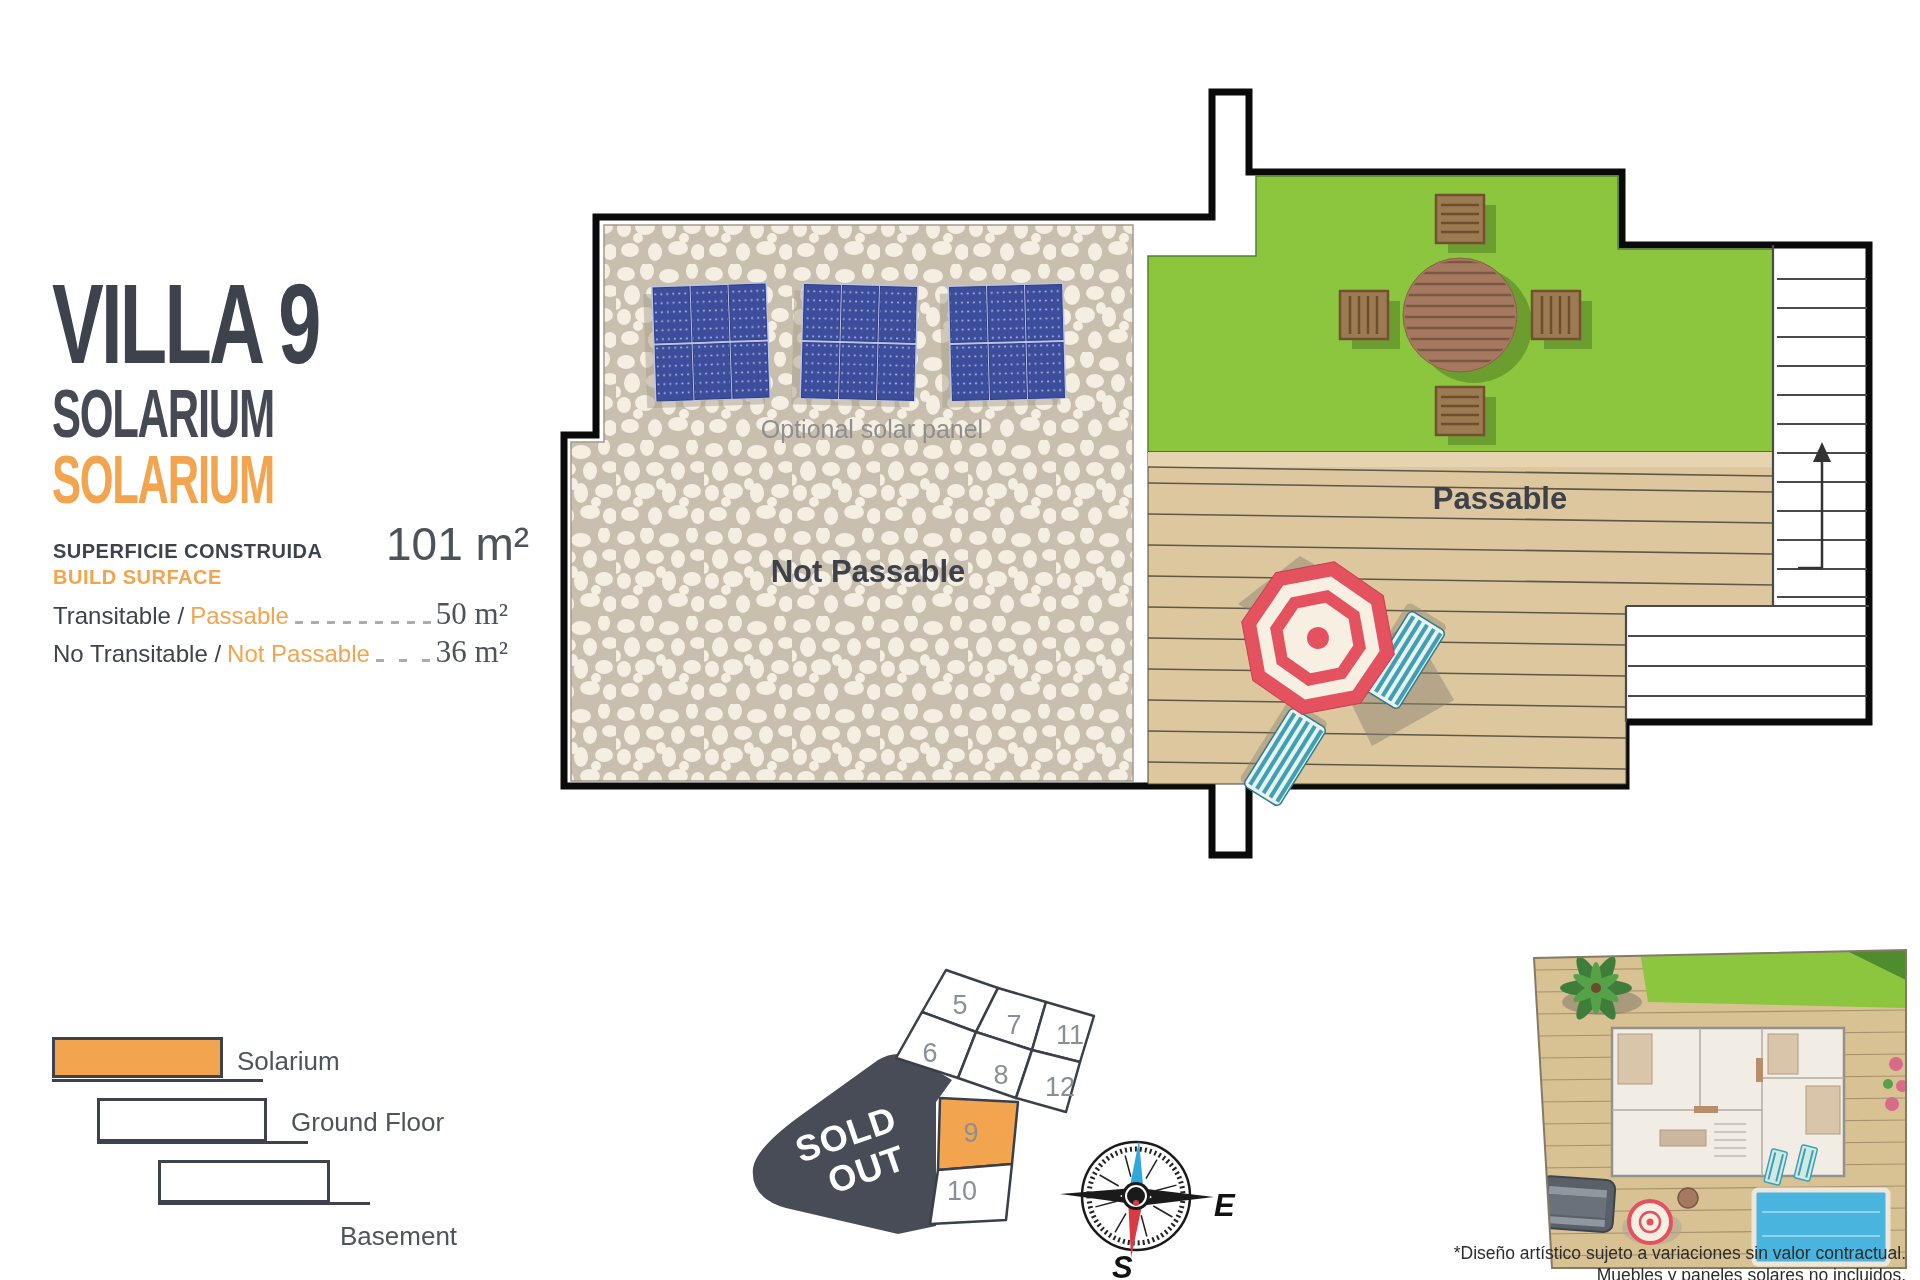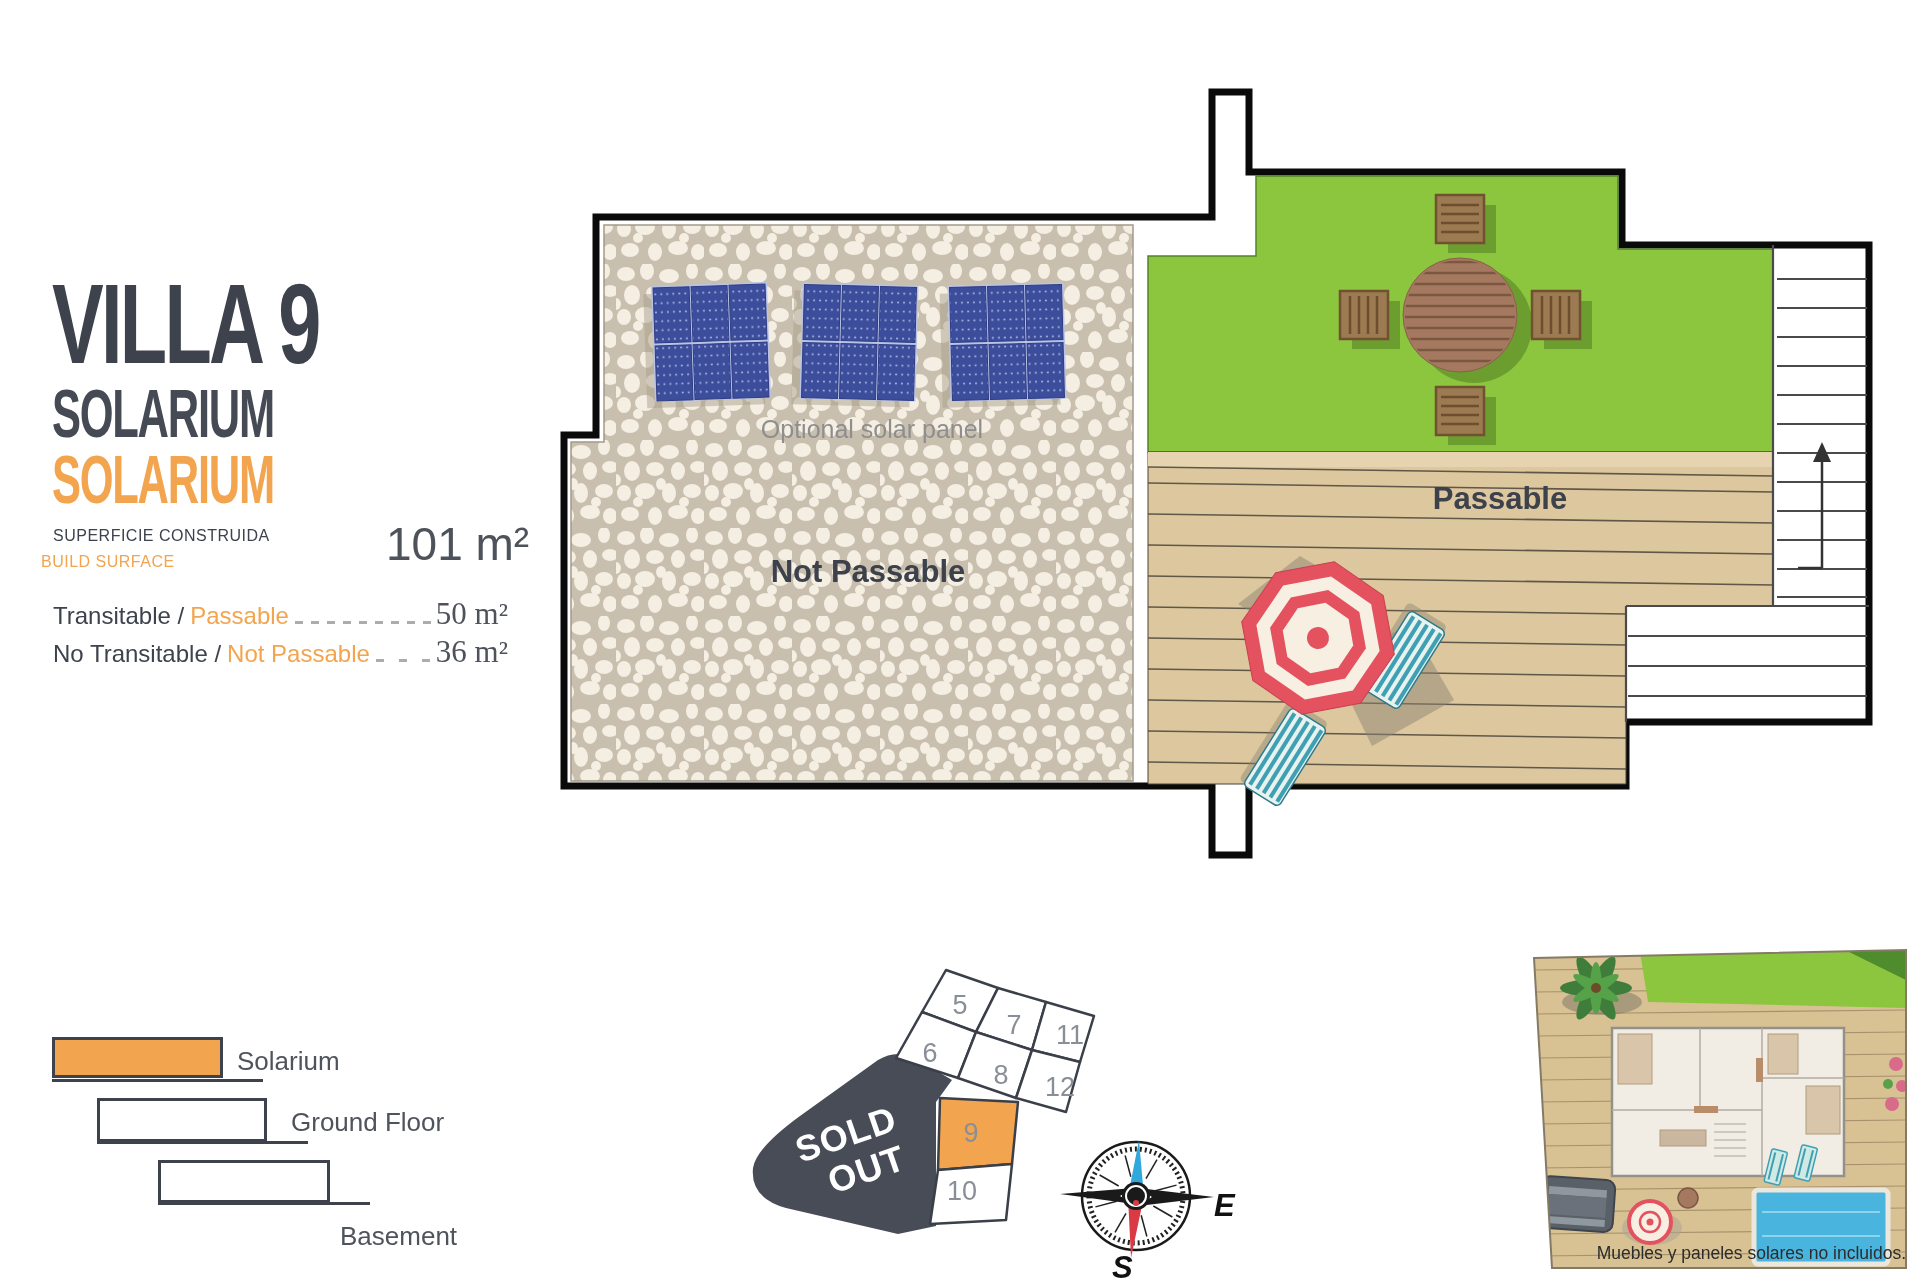--- a/index.html
+++ b/index.html
@@ -13,7 +13,7 @@
              transform:scaleX(.64);transform-origin:left top;white-space:nowrap;}
   .sub-gray{color:#454a54;}
   .sub-orange{color:#F2A44E;}
-  .bs-label{font-weight:normal;font-size:16px;line-height:25px;letter-spacing:.5px;white-space:nowrap;}
+  .bs-label{font-weight:bold;font-size:20px;line-height:25px;letter-spacing:.5px;white-space:nowrap;margin-top:16px;}
   .bs-es{color:#3d424d;}
   .bs-en{color:#F2A44E;}
   .area-big{font-size:46px;color:#4d525b;white-space:nowrap;}

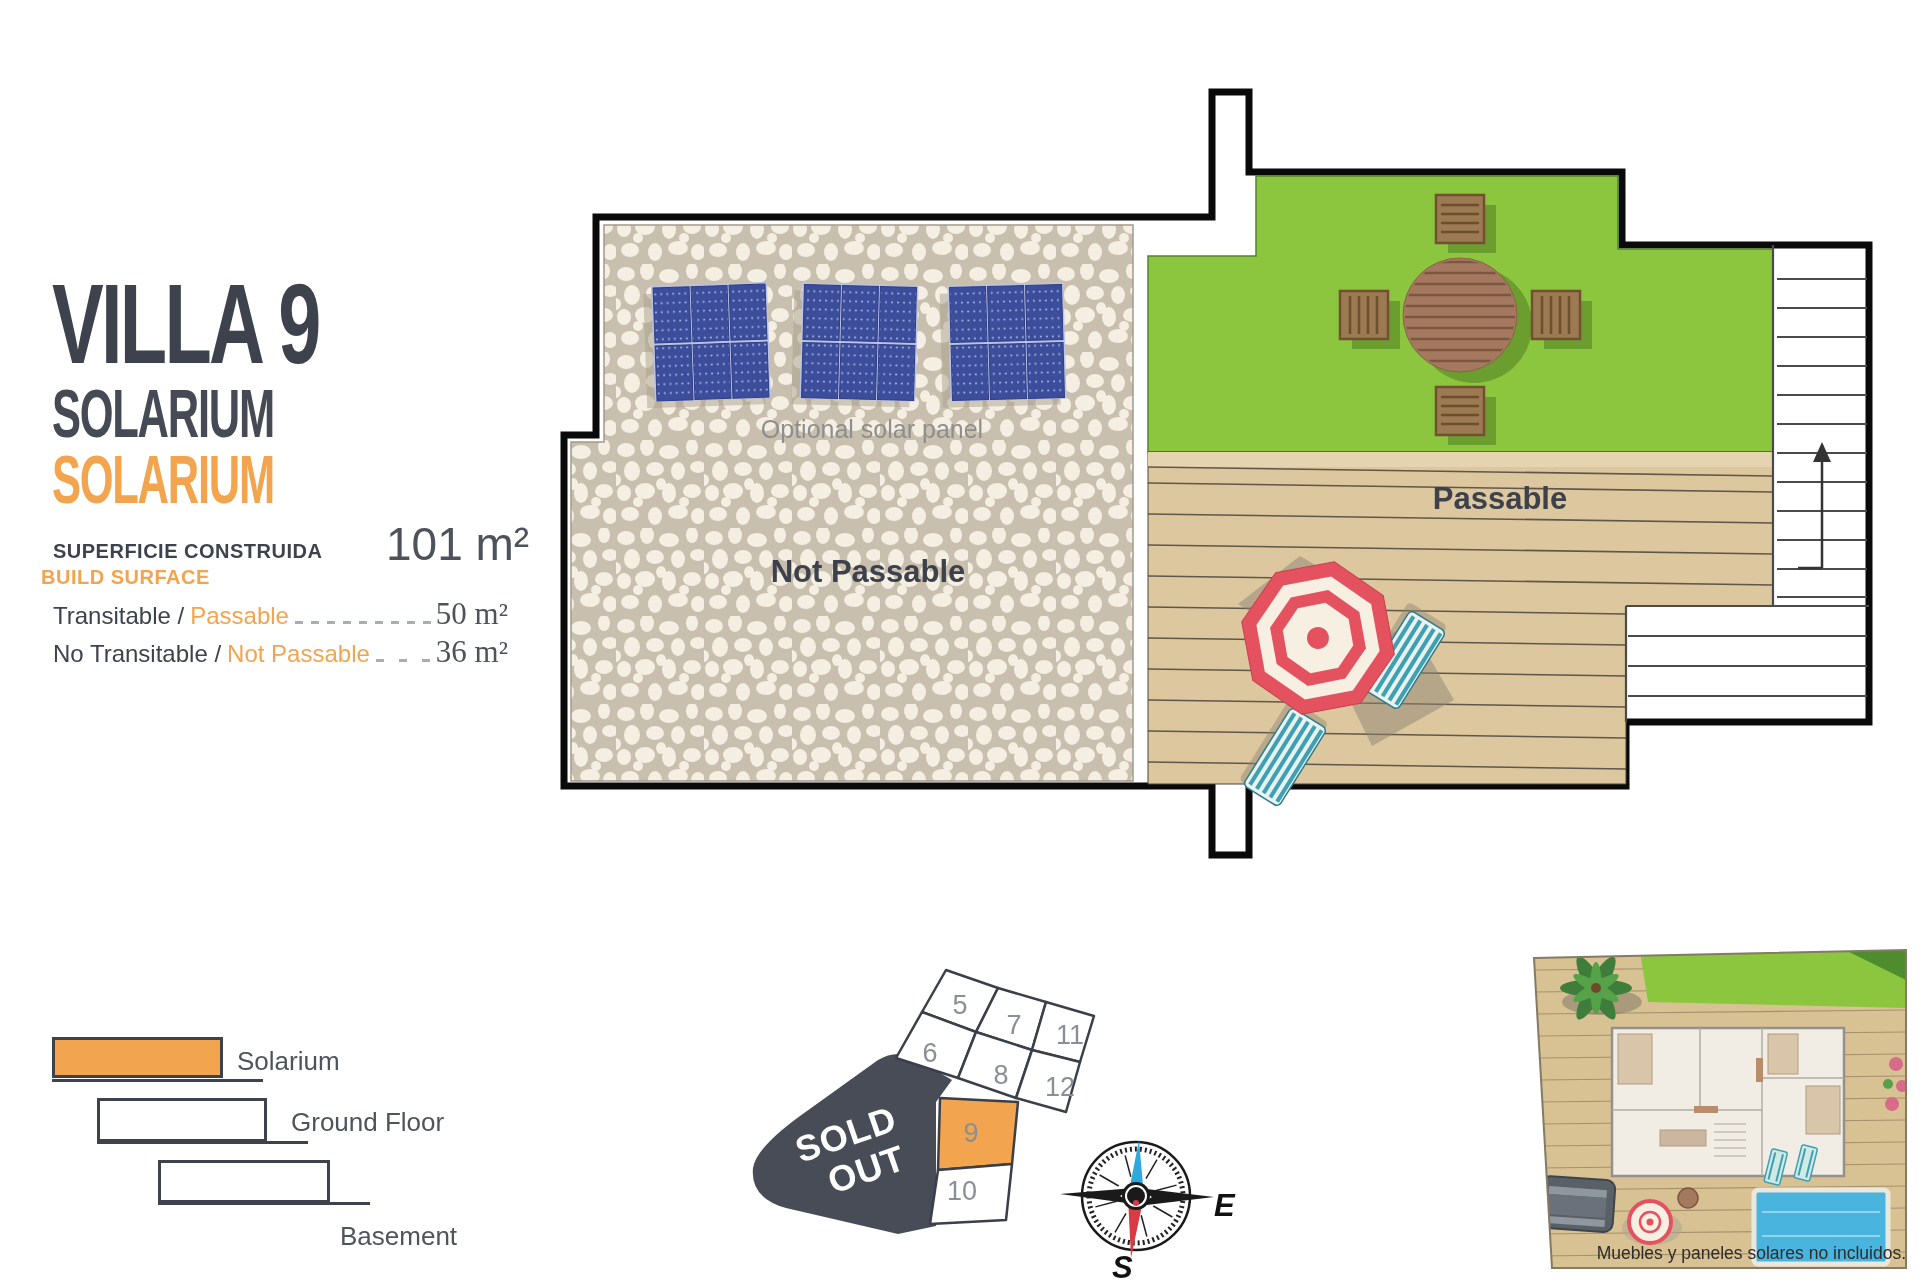--- a/index.html
+++ b/index.html
@@ -414,7 +414,7 @@
   <div class="abs sub-title sub-orange" style="left:52px;top:453px">SOLARIUM</div>
 
   <div class="abs bs-label bs-es" style="left:53px;top:523px">SUPERFICIE CONSTRUIDA</div>
-  <div class="abs bs-label bs-en" style="left:41px;top:549px">BUILD SURFACE</div>
+  <div class="abs bs-label bs-en" style="left:53px;top:549px">BUILD SURFACE</div>
   <div class="abs area-big" style="left:386px;top:517px">101 m²</div>
 
   <div class="abs row-line" style="left:53px;top:596px">

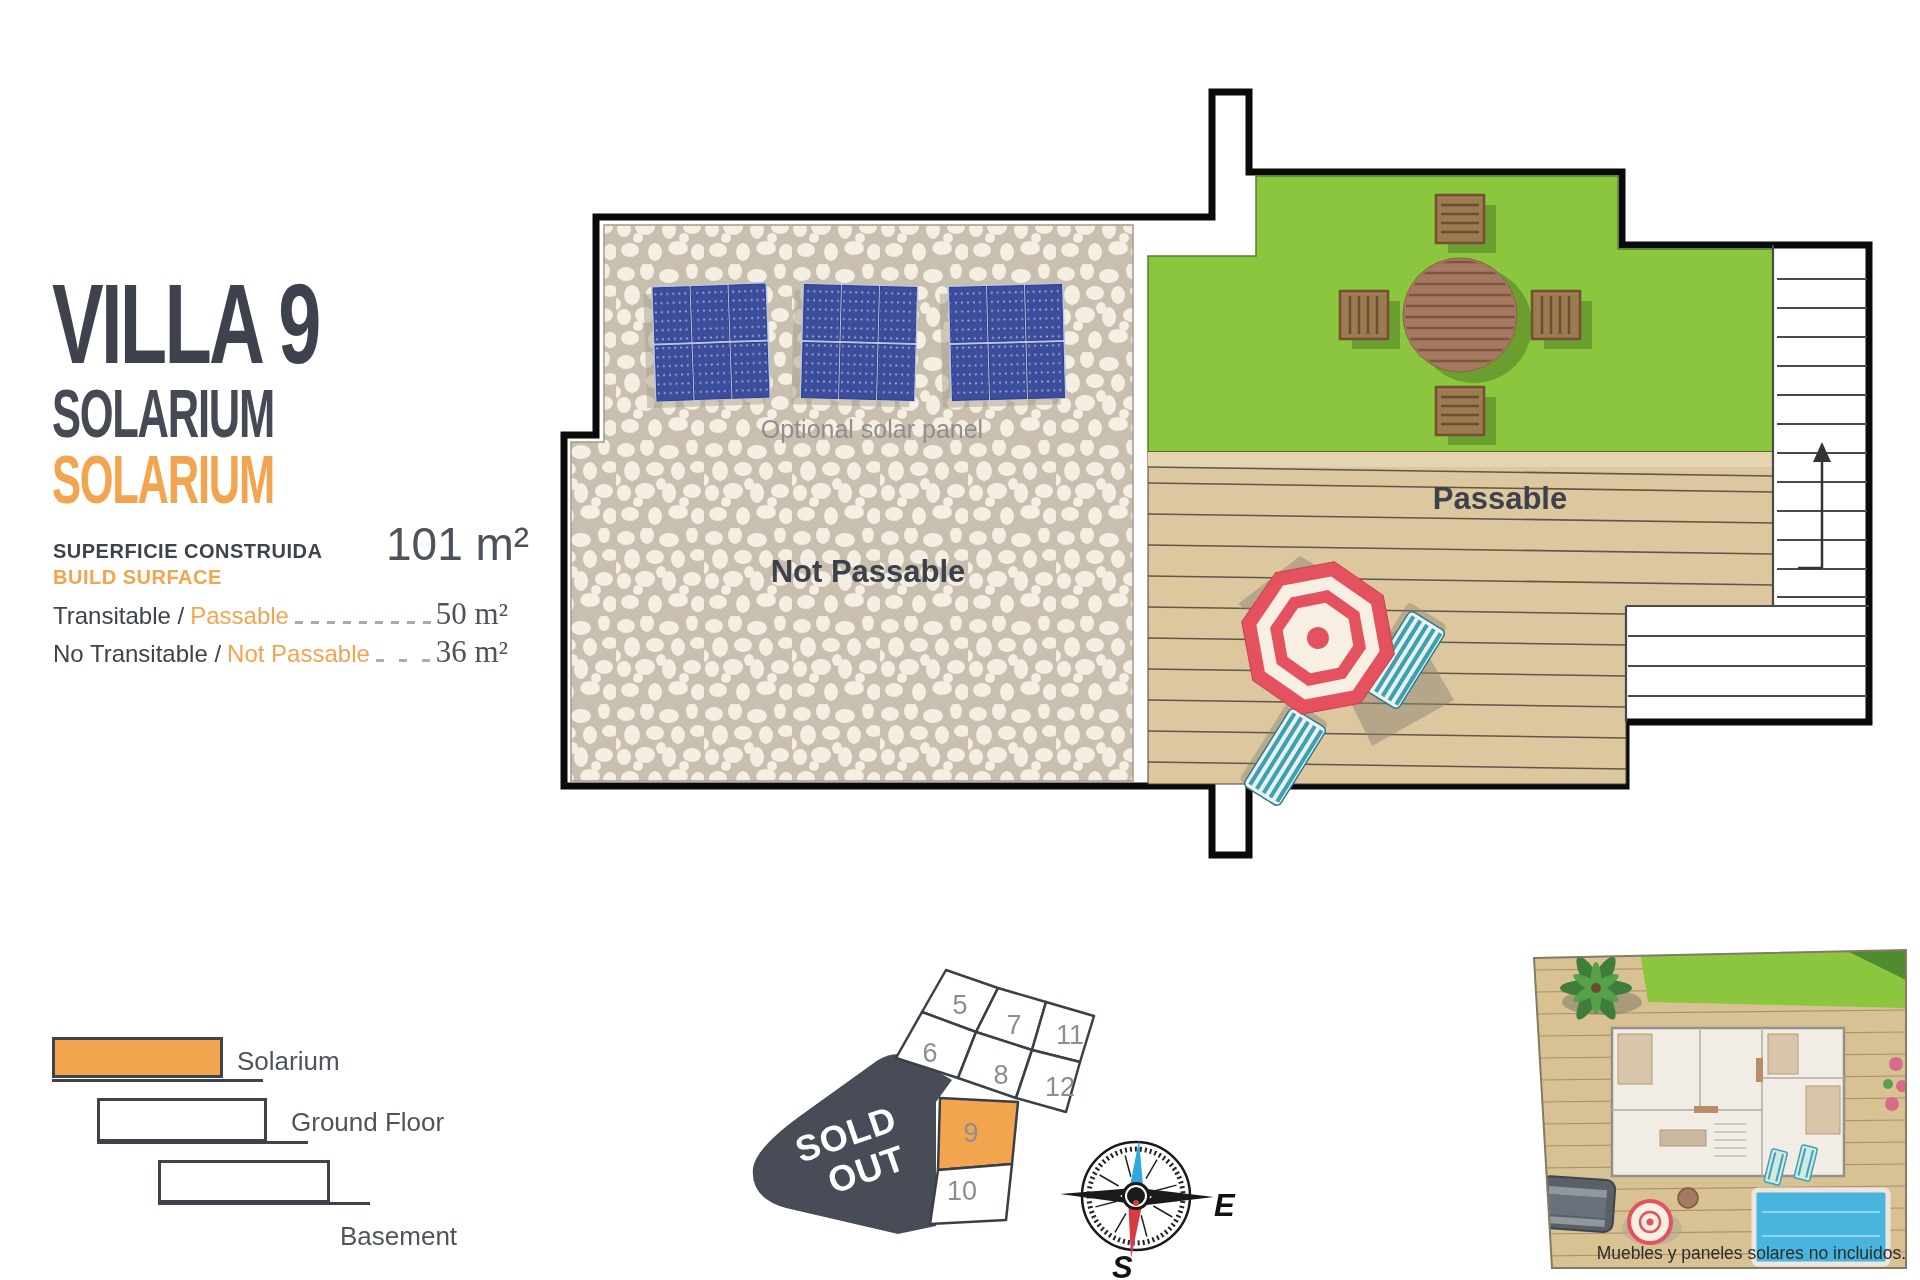--- a/index.html
+++ b/index.html
@@ -445,6 +445,7 @@
   </div>
 
   <div class="abs disclaimer" style="right:14px;top:1242px">
+    <div>*Diseño artístico sujeto a variaciones sin valor contractual.</div>
     <div>Muebles y paneles solares no incluidos.</div>
   </div>
 

